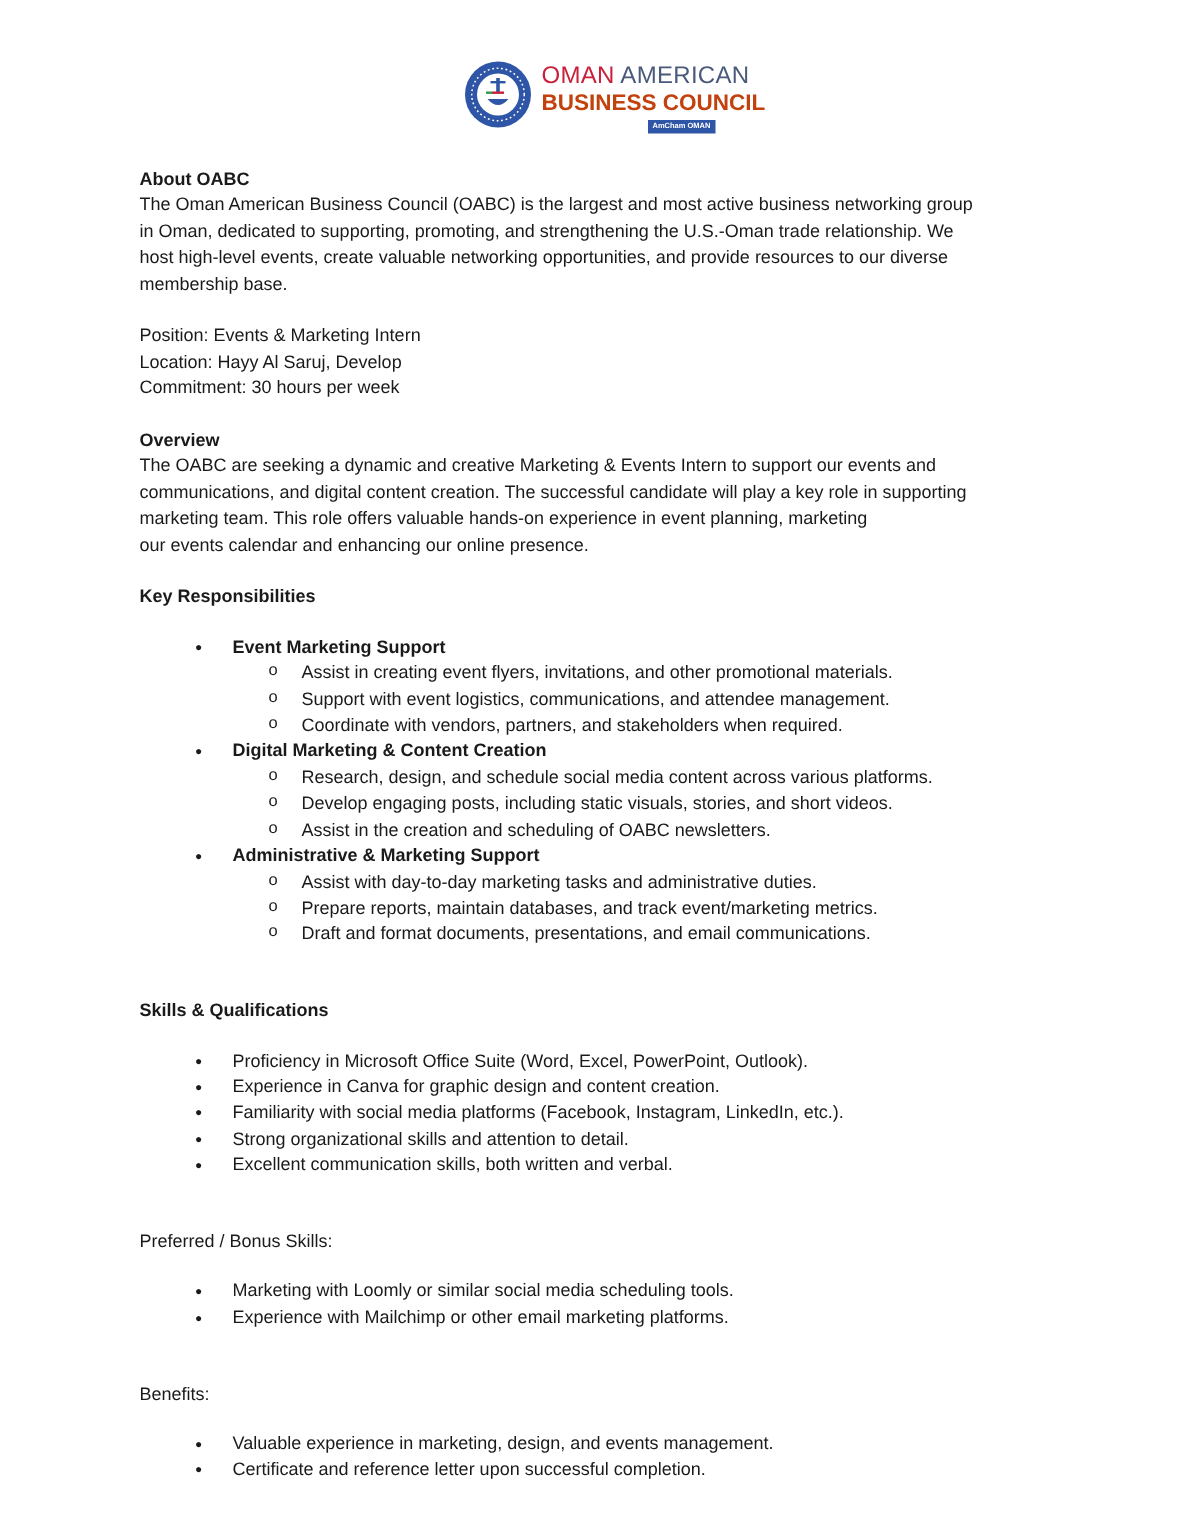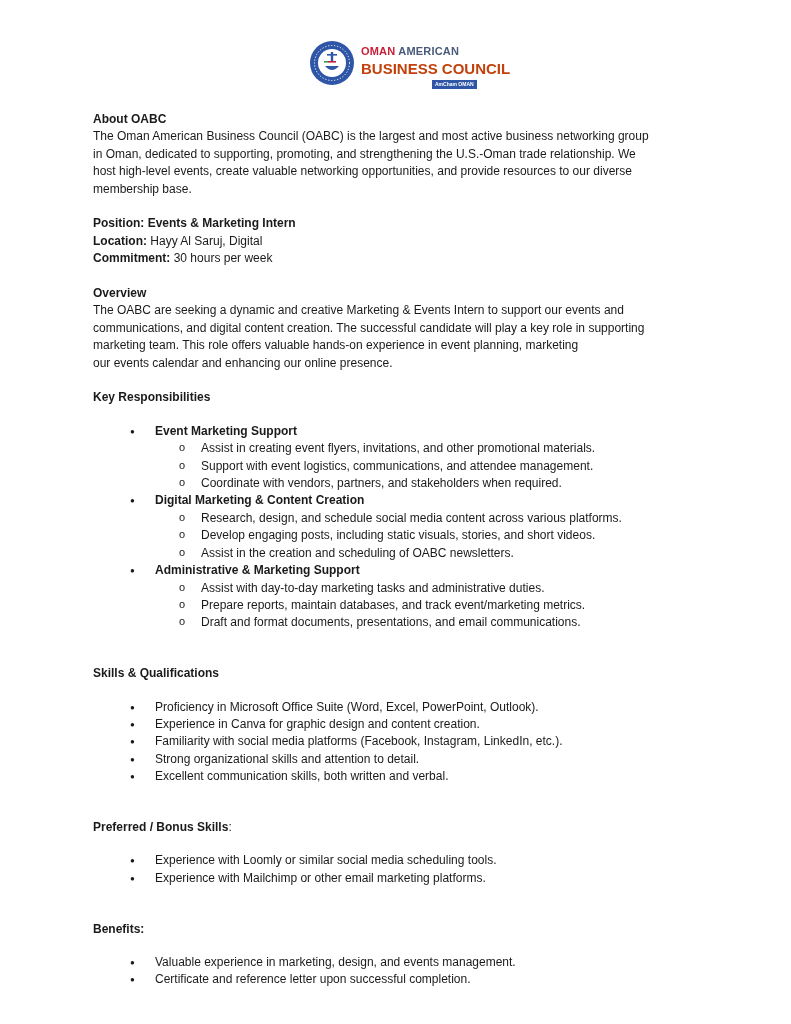--- a/index.html
+++ b/index.html
@@ -8,7 +8,7 @@
   .logo { position: absolute; left: 309px; top: 38px; width: 190px; height: 56px; }
   .seal { position: absolute; left: 0; top: 2px; width: 46px; height: 46px; }
   .logo-text { position: absolute; left: 52px; top: 4px; }
-  .logo-line1 { font-weight: bold; font-size: 11px; color: #c8203a; letter-spacing: 0.2px; line-height: 18px; white-space: nowrap; }
+  .logo-line1 { font-weight: normal; font-size: 16px; color: #c8203a; letter-spacing: 0.2px; line-height: 18px; white-space: nowrap; }
   .logo-line1 .blue { color: #4a5a7a; }
   .logo-line2 { font-weight: bold; font-size: 15px; color: #c2410c; line-height: 17px; white-space: nowrap; }
   .logo-badge { position: absolute; left: 123px; top: 42px; background: #2f56a6; color: #fff;

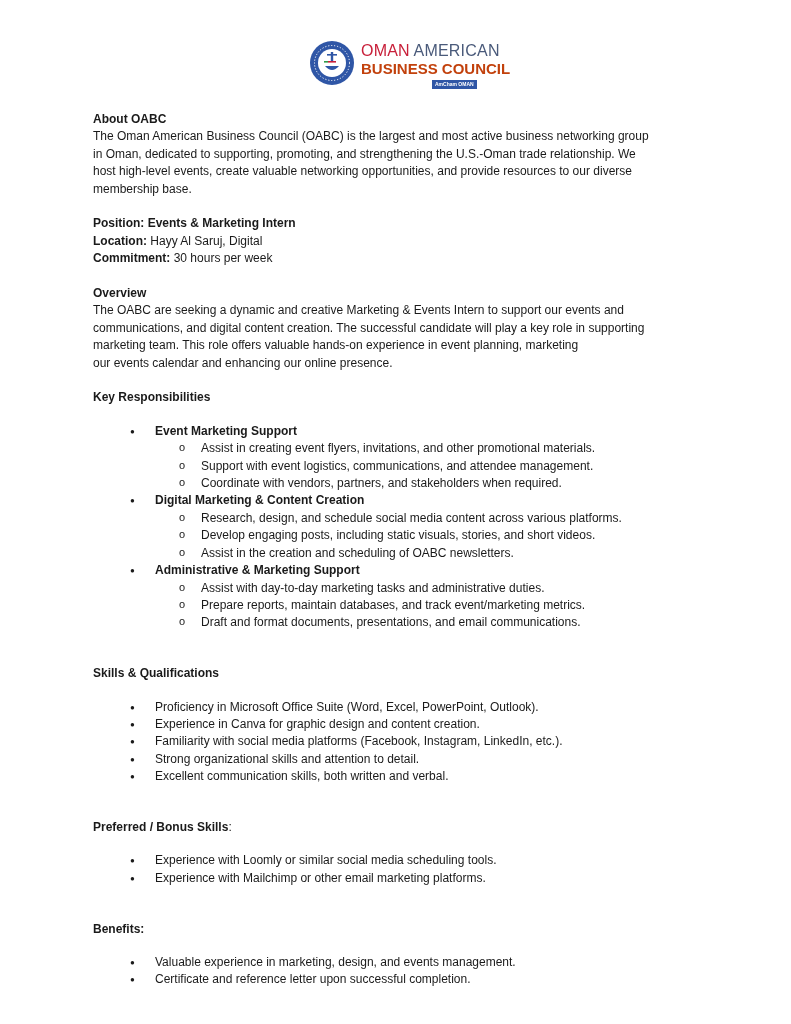--- a/index.html
+++ b/index.html
@@ -18,7 +18,7 @@
   .doc p { margin: 0; }
   .h { font-weight: bold; }
   .gap { height: 17.4px; }
-  .b { font-weight: bold; }
+  .b { font-weight: normal; }
   ul.l1 { list-style: none; margin: 16px; padding: 0; }
   ul.l1 > li { position: relative; padding-left: 46px; }
   ul.l1 > li::before { content: "●"; position: absolute; left: 21px; top: 0; font-size: 8px; }

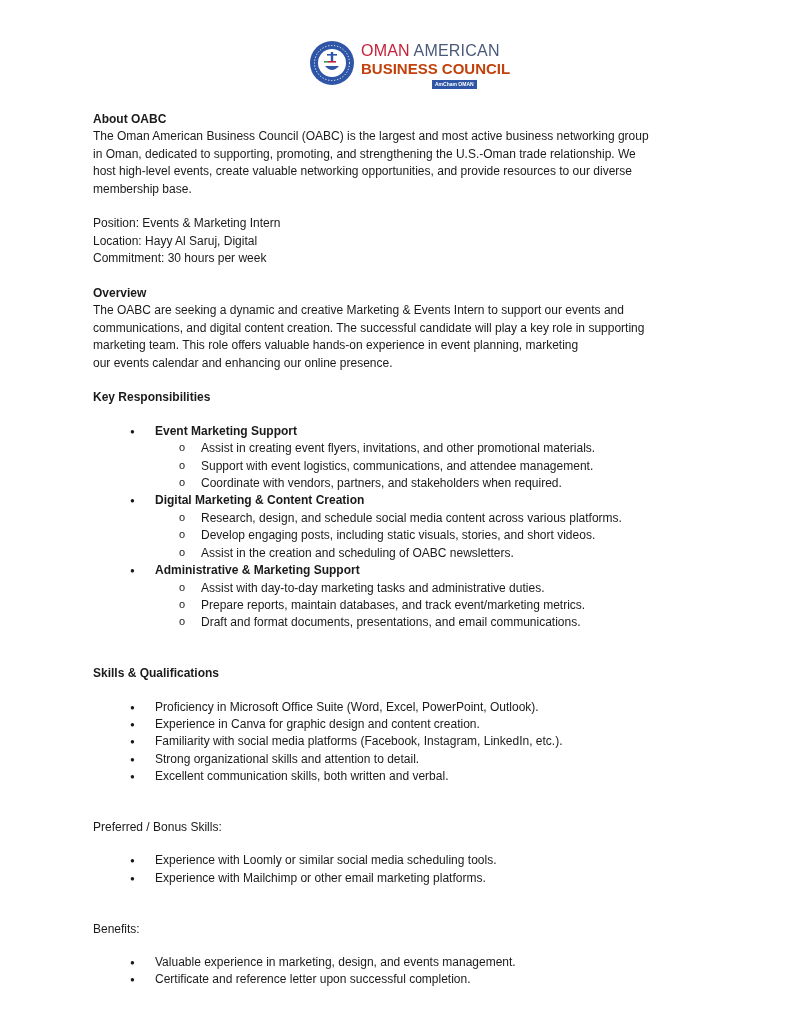--- a/index.html
+++ b/index.html
@@ -61,7 +61,7 @@
 
   <section>
     <p><span class="b">Position: Events &amp; Marketing Intern</span></p>
-    <p><span class="b">Location:</span><span> Hayy Al Saruj, Digital</span></p>
+    <p><span class="b">Location:</span><span> Hayy Al Saruj, Develop</span></p>
     <p><span class="b">Commitment:</span><span> 30 hours per week</span></p>
   </section>
   <div class="gap"></div>

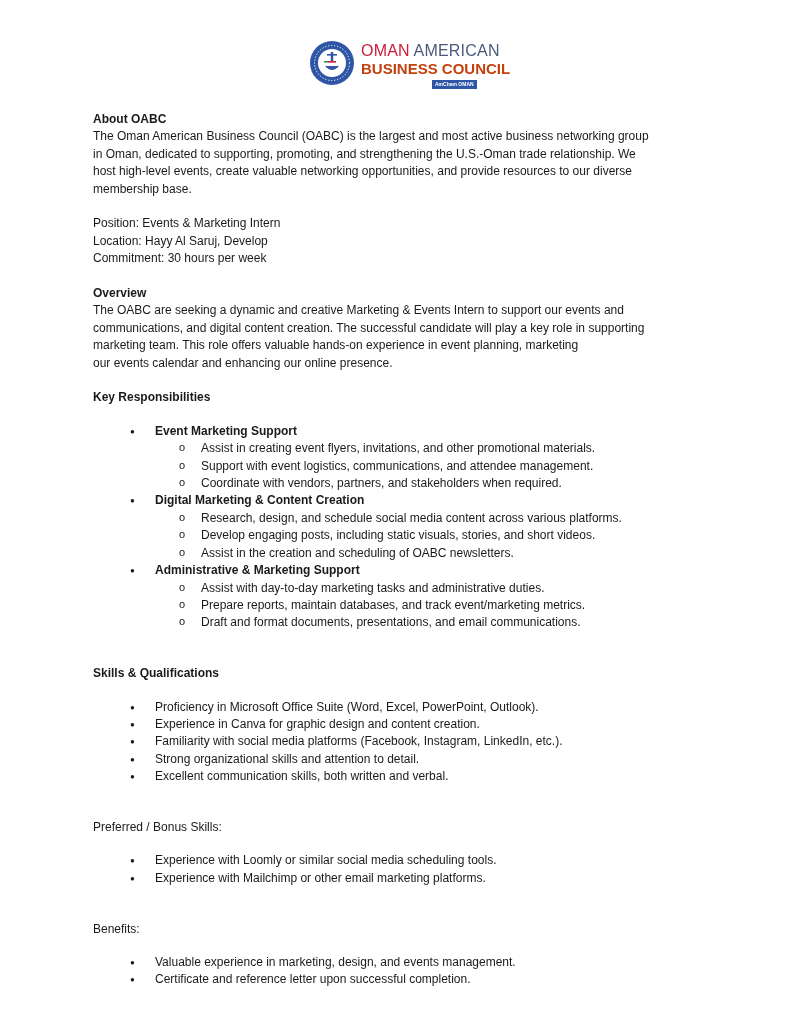--- a/index.html
+++ b/index.html
@@ -121,7 +121,7 @@
   <section>
     <p><span class="b">Preferred / Bonus Skills</span><span>:</span></p>
     <ul class="l1">
-      <li>Experience with Loomly or similar social media scheduling tools.</li>
+      <li>Marketing with Loomly or similar social media scheduling tools.</li>
       <li>Experience with Mailchimp or other email marketing platforms.</li>
     </ul>
   </section>

